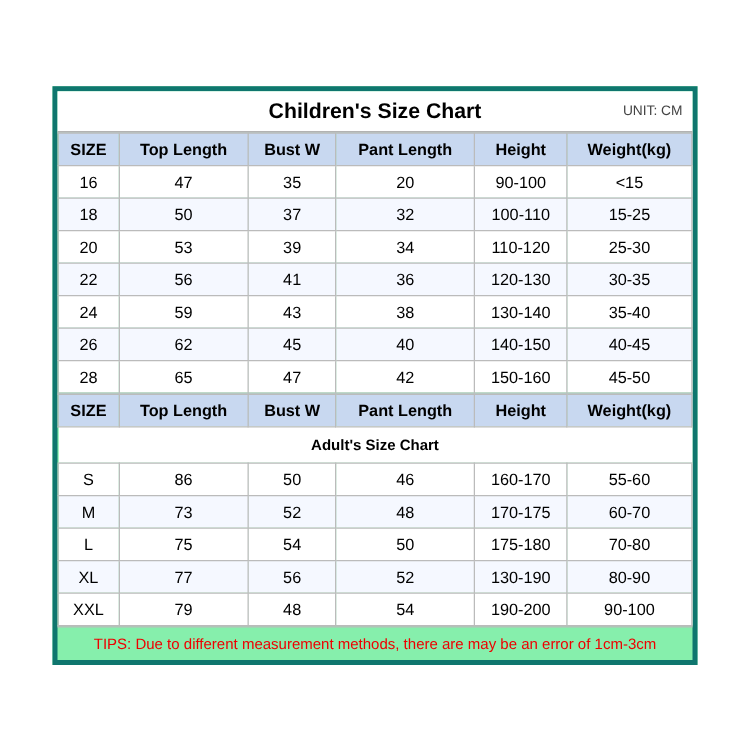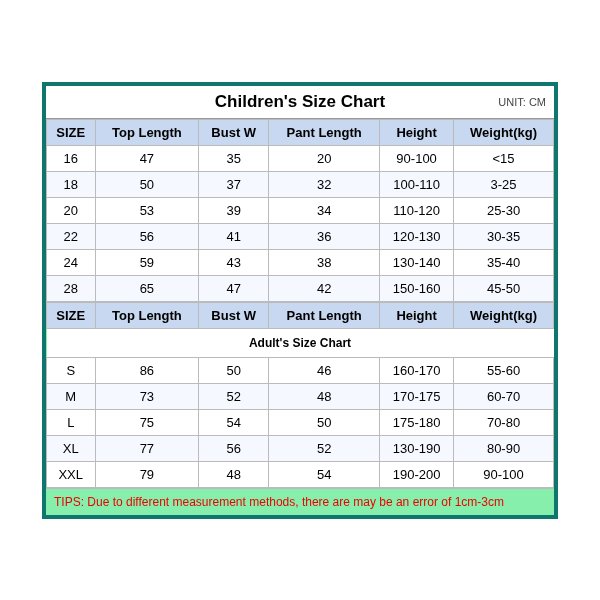--- a/index.html
+++ b/index.html
@@ -110,7 +110,7 @@
           <td>37</td>
           <td>32</td>
           <td>100-110</td>
-          <td>3-25</td>
+          <td>15-25</td>
         </tr>
         <tr>
           <td class="size-col">20</td>

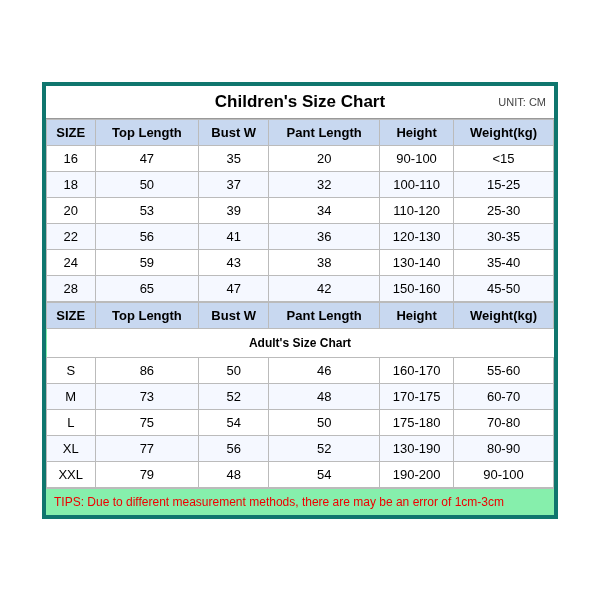--- a/index.html
+++ b/index.html
@@ -137,6 +137,14 @@
           <td>35-40</td>
         </tr>
         <tr>
+          <td class="size-col">26</td>
+          <td>62</td>
+          <td>45</td>
+          <td>40</td>
+          <td>140-150</td>
+          <td>40-45</td>
+        </tr>
+        <tr>
           <td class="size-col">28</td>
           <td>65</td>
           <td>47</td>

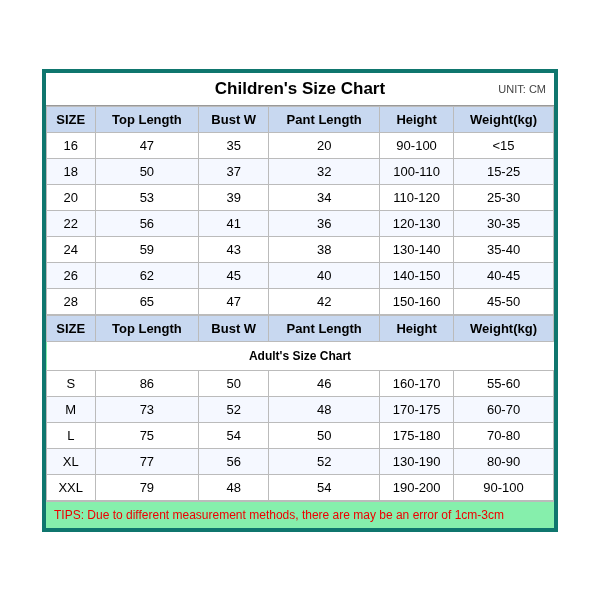--- a/index.html
+++ b/index.html
@@ -66,6 +66,7 @@
       border-right: none;
     }
     .tips-row {
+      text-align: center;
       padding: 6px 8px;
       font-size: 12px;
       color: #e00;

